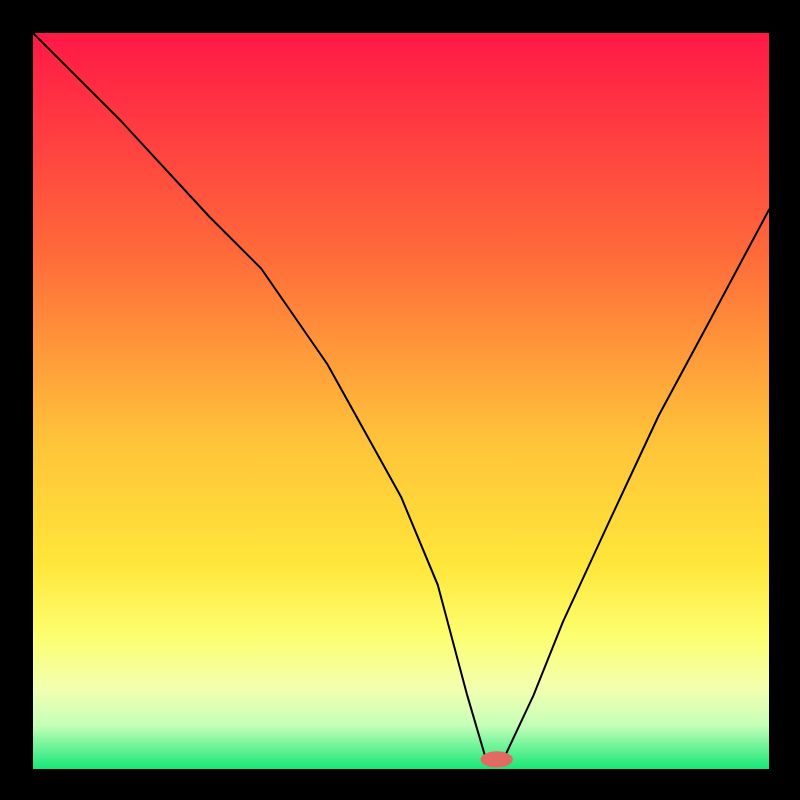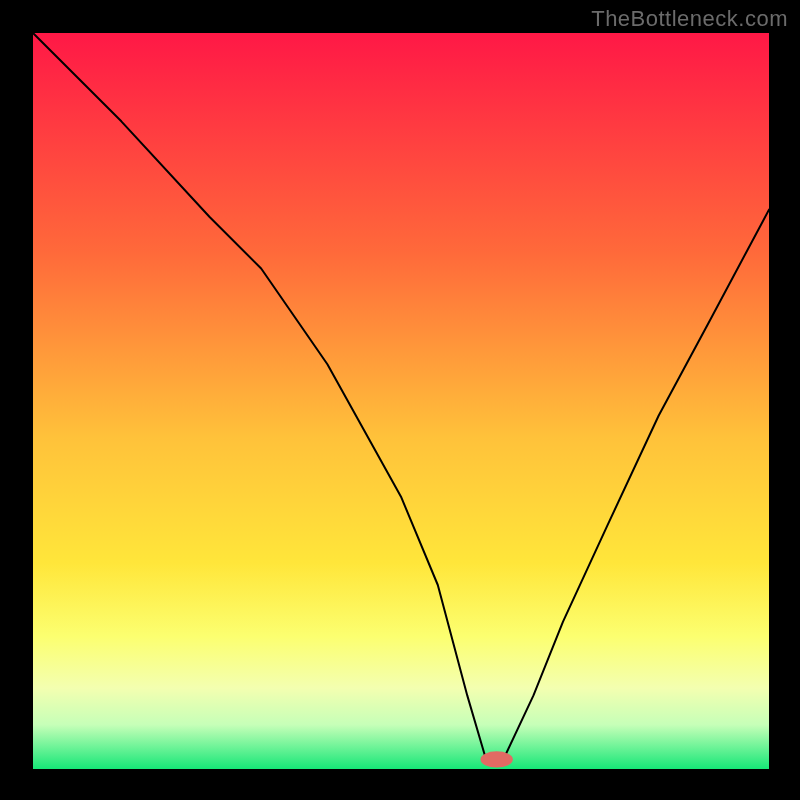--- a/index.html
+++ b/index.html
@@ -44,7 +44,6 @@
 
 <div class="frame">
 
-  <div class="attribution">TheBottleneck.com</div>
 
   <div class="plot-area">
     <svg viewBox="0 0 100 100" preserveAspectRatio="none">

